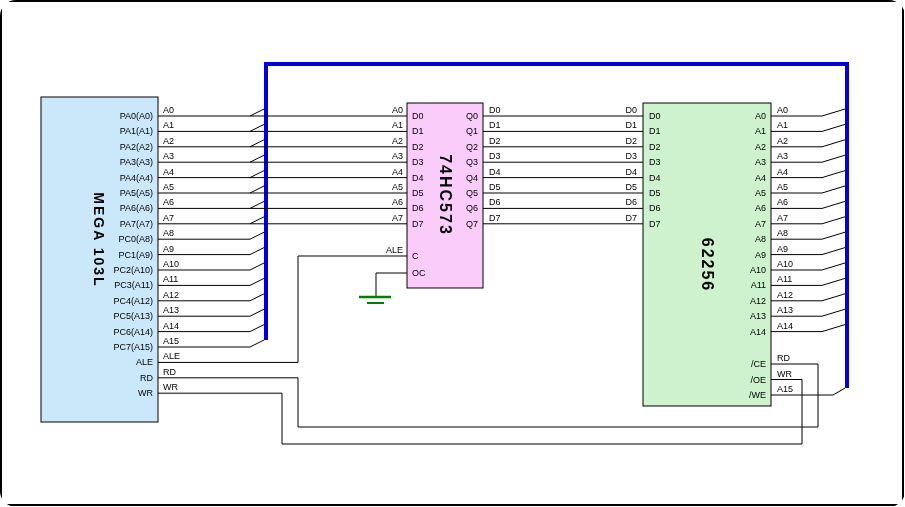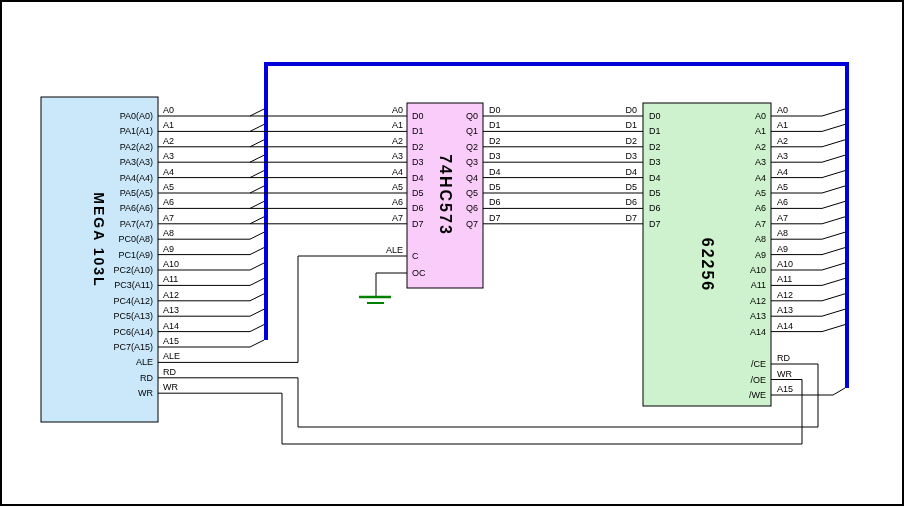--- a/index.html
+++ b/index.html
@@ -3,7 +3,7 @@
 <meta charset="utf-8">
 <style>
   html,body{margin:0;padding:0;background:#ffffff;}
-  .canvas{position:relative;width:905px;height:507px;background:#ffffff;overflow:hidden;}
+  .canvas{position:relative;width:905px;height:507px;background:#ffffff;overflow:hidden;border-radius:16px;}
   svg{display:block;}
   text{font-family:"Liberation Sans","DejaVu Sans",sans-serif;fill:#000000;}
   .net{font-size:9px;}

